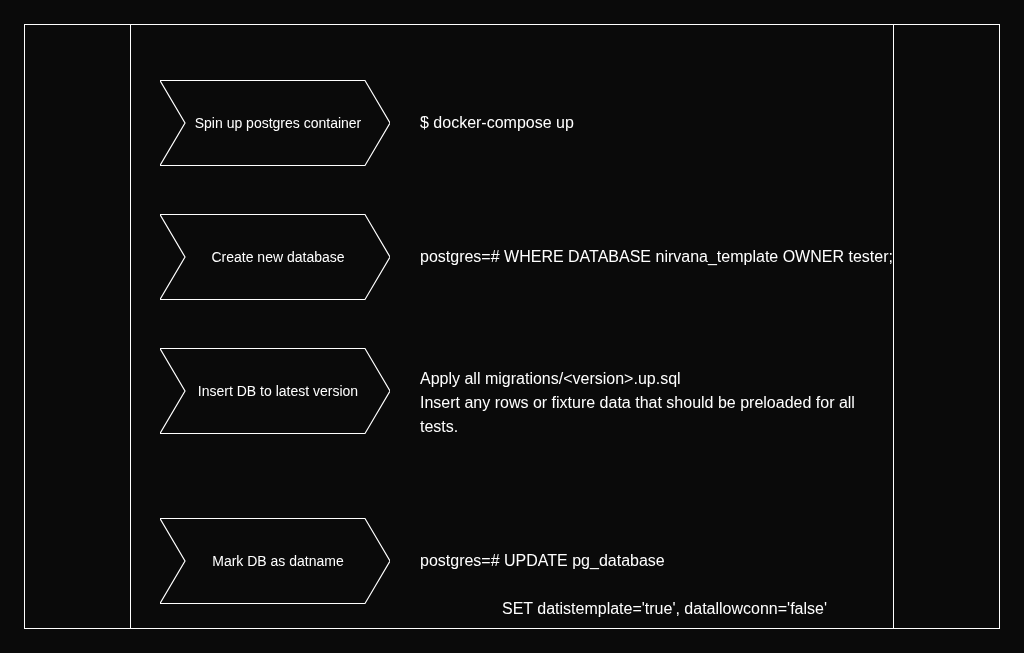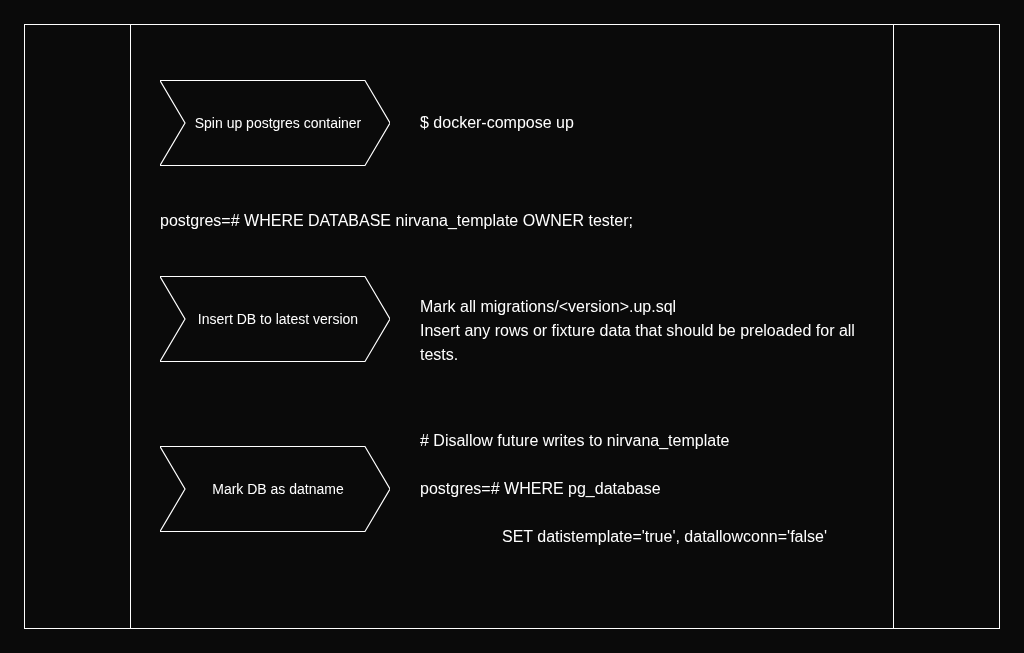--- a/index.html
+++ b/index.html
@@ -109,6 +109,12 @@
   </div>
 
   <div class="step-row">
+    <div class="chevron-box">
+      <svg class="chevron-svg" viewBox="0 0 230 85">
+        <polygon points="0,0 205,0 230,42.5 205,85 0,85 25,42.5" fill="none" stroke="#ffffff" stroke-width="1.2"></polygon>
+      </svg>
+      <div class="chevron-label">Create new database</div>
+    </div>
     <div class="step-desc">postgres=# WHERE DATABASE nirvana_template OWNER tester;</div>
   </div>
 

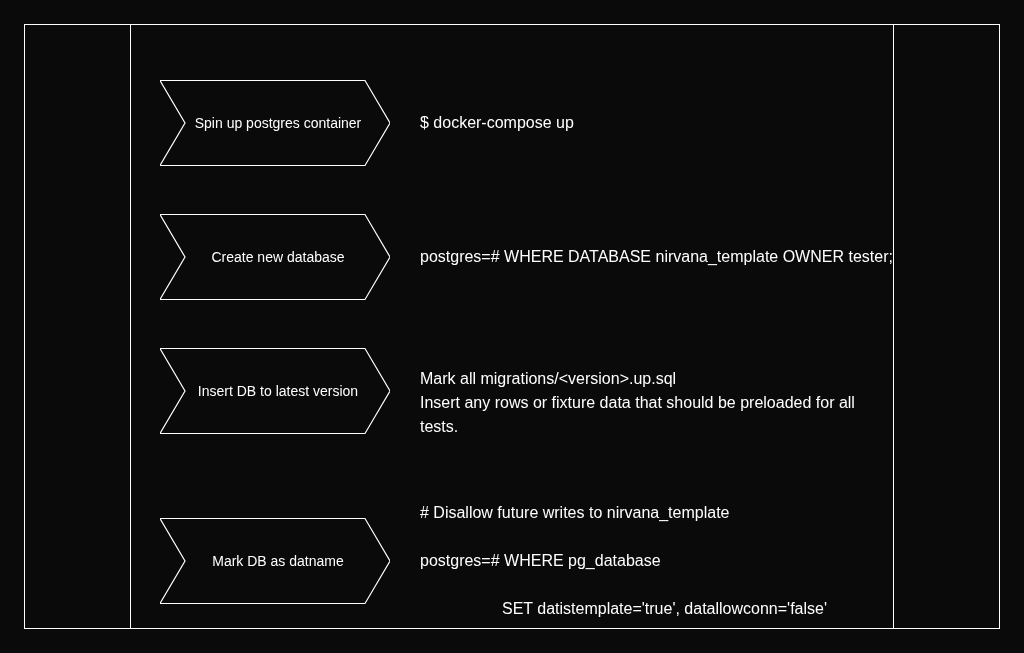--- a/index.html
+++ b/index.html
@@ -126,7 +126,7 @@
       <div class="chevron-label">Insert DB to latest version</div>
     </div>
     <div class="step-desc">
-      <span>Mark all </span><span class="bold">migrations/&lt;version&gt;.up.sql</span><span>
+      <span>Apply all </span><span class="bold">migrations/&lt;version&gt;.up.sql</span><span>
 Insert any rows or fixture data that should be preloaded for all tests.</span>
     </div>
   </div>

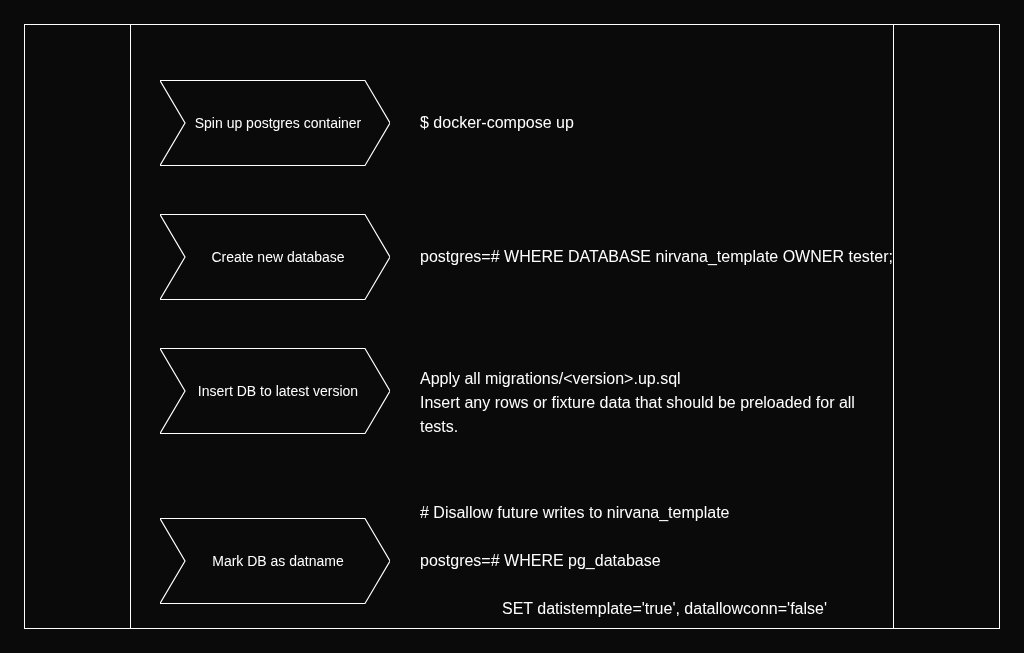--- a/index.html
+++ b/index.html
@@ -139,7 +139,7 @@
       <div class="chevron-label">Mark DB as datname</div>
     </div>
     <div class="step-desc">
-      <span># Disallow future writes to nirvana_template</span><br>
+      <br>
       <span>postgres=# WHERE pg_database</span><br>
       <span class="indent">SET datistemplate='true', datallowconn='false'</span><br>
     </div>

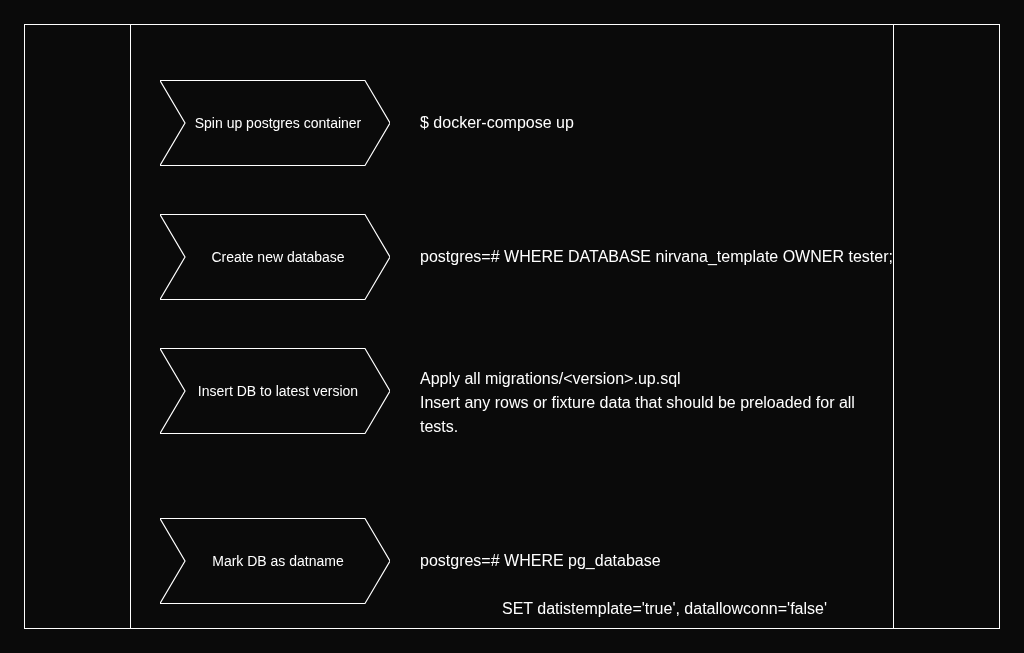--- a/index.html
+++ b/index.html
@@ -140,7 +140,7 @@
     </div>
     <div class="step-desc">
       <br>
-      <span>postgres=# WHERE pg_database</span><br>
+      <span>postgres=# UPDATE pg_database</span><br>
       <span class="indent">SET datistemplate='true', datallowconn='false'</span><br>
     </div>
   </div>

